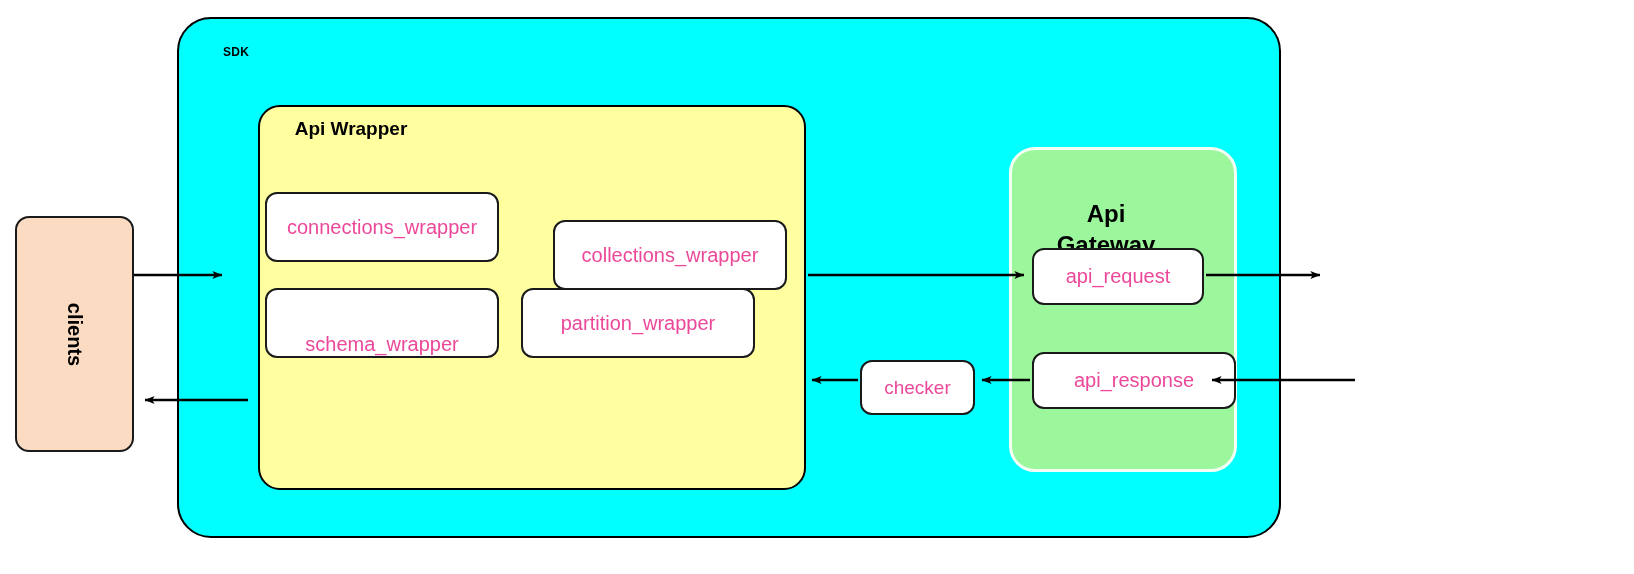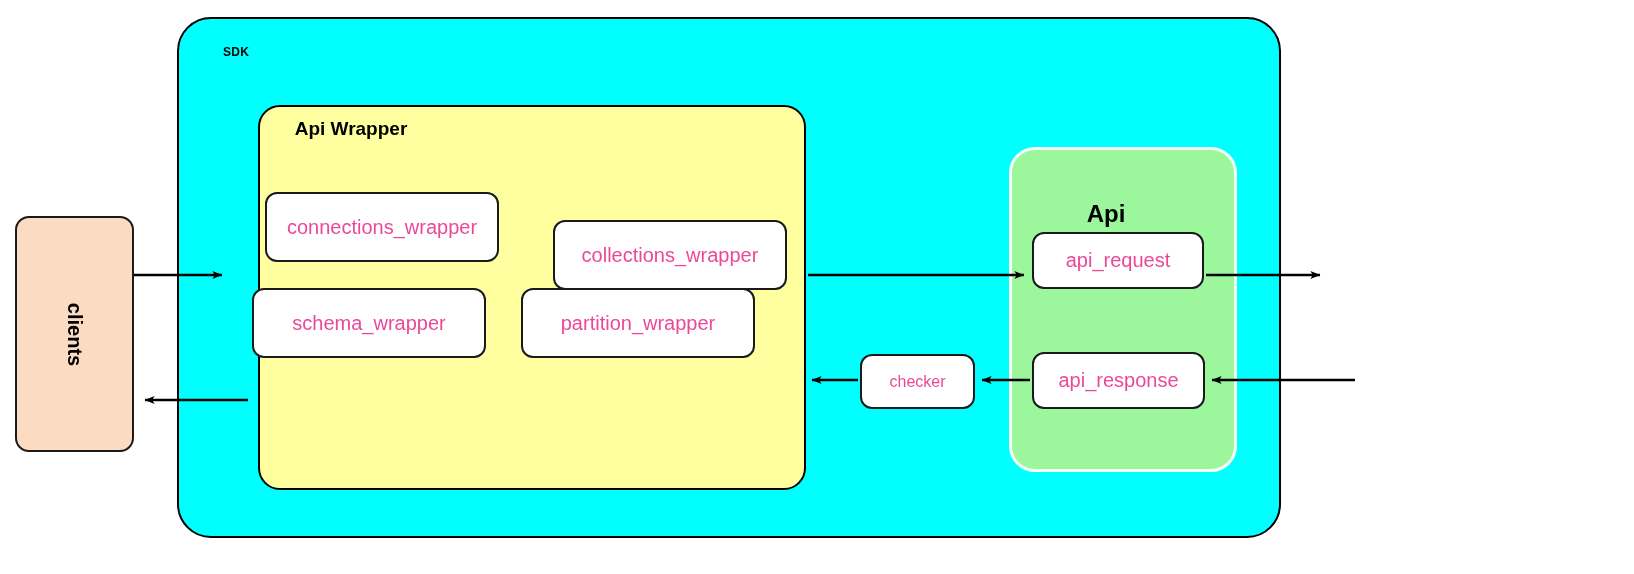--- a/index.html
+++ b/index.html
@@ -107,7 +107,7 @@
   #index-wrapper       { left: 265px;  top: 384px; }
   #utility-wrapper     { left: 553px;  top: 384px; }
 
-  #api-request  { left: 1032px; top: 232px; width: 172px; height: 57px; }
+  #api-request  { left: 1032px; top: 248px; width: 172px; height: 57px; }
   #api-response { left: 1032px; top: 352px; width: 173px; height: 57px; }
 
   #checker { left: 860px; top: 354px; width: 115px; height: 55px; }

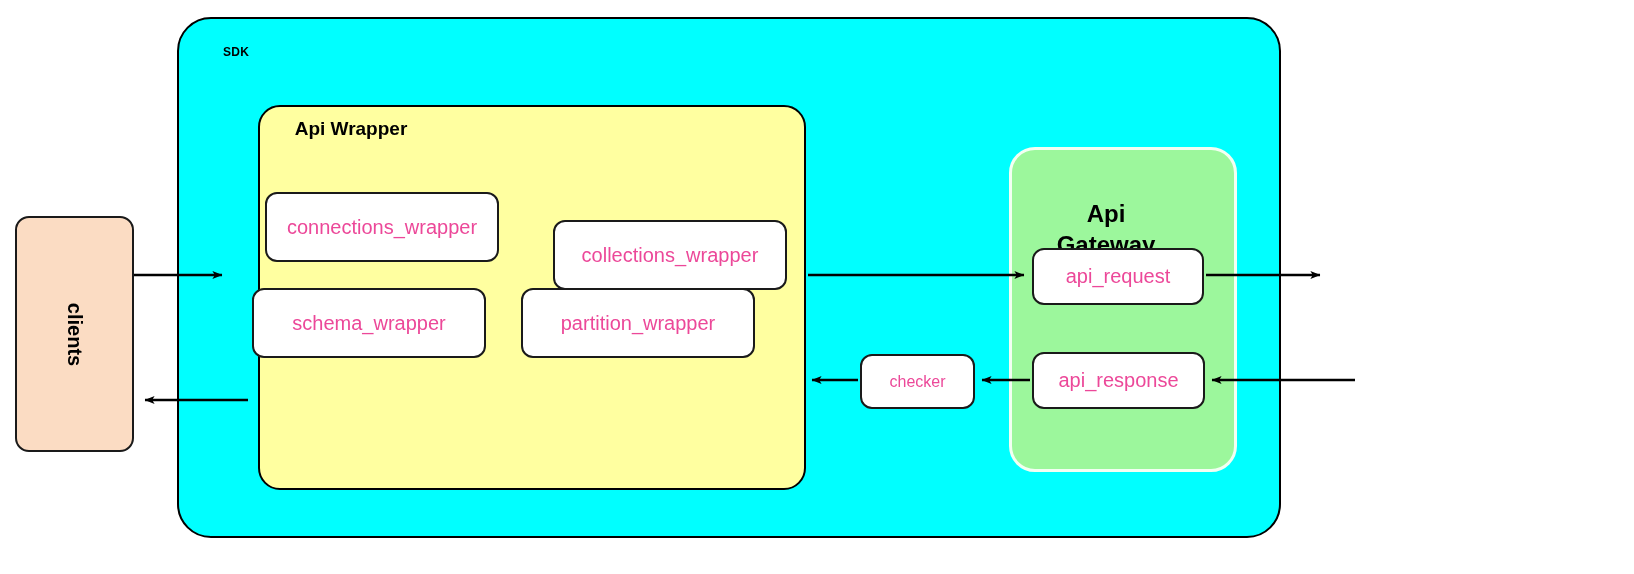--- a/index.html
+++ b/index.html
@@ -102,7 +102,7 @@
 
   #connections-wrapper { left: 265px;  top: 192px; }
   #collections-wrapper { left: 553px;  top: 192px; margin-top: 28px; }
-  #schema-wrapper      { left: 252px;  top: 288px; }
+  #schema-wrapper      { left: 265px;  top: 288px; align-items: flex-end; }
   #partition-wrapper   { left: 521px;  top: 288px; }
   #index-wrapper       { left: 265px;  top: 384px; }
   #utility-wrapper     { left: 553px;  top: 384px; }

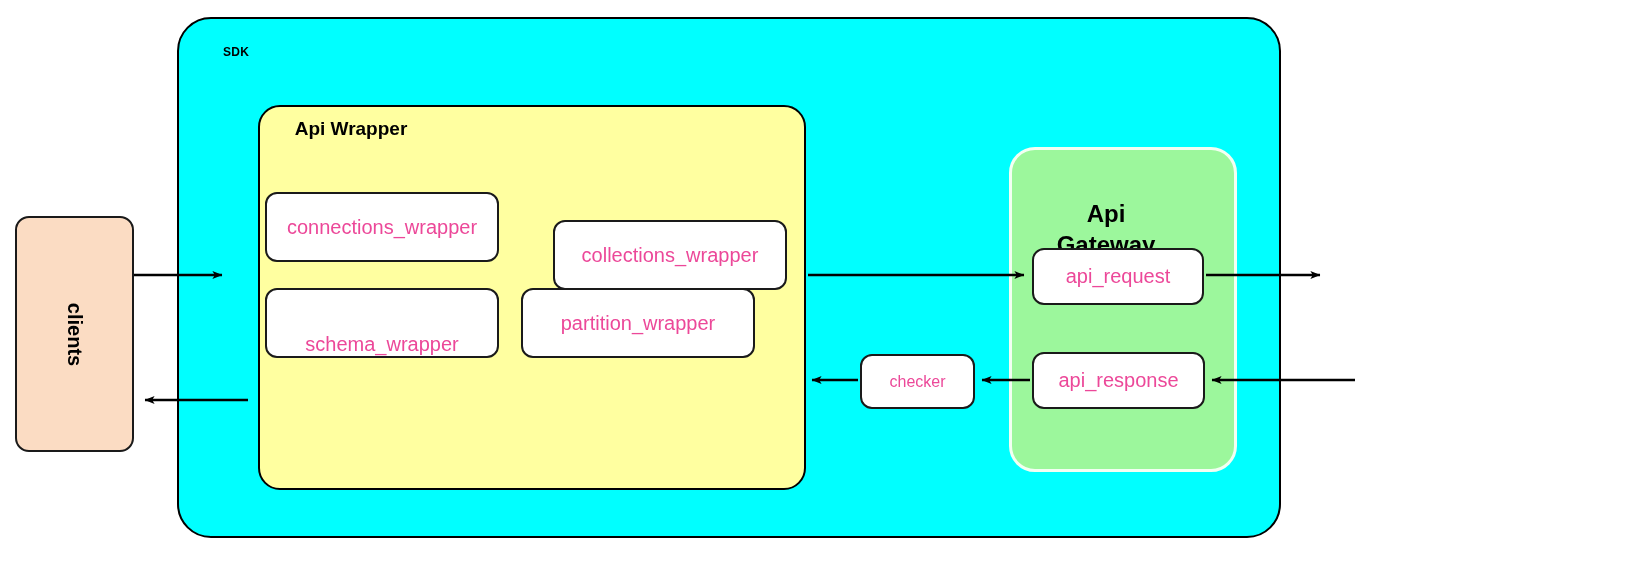--- a/index.html
+++ b/index.html
@@ -96,7 +96,7 @@
     font-size: 20px;
     color: #ec4899;
   }
-  .node-small { font-size: 16px; }
+  .node-small { font-size: 19px; margin-top: 6px; }
 
   .wrap-node { width: 234px; height: 70px; }
 

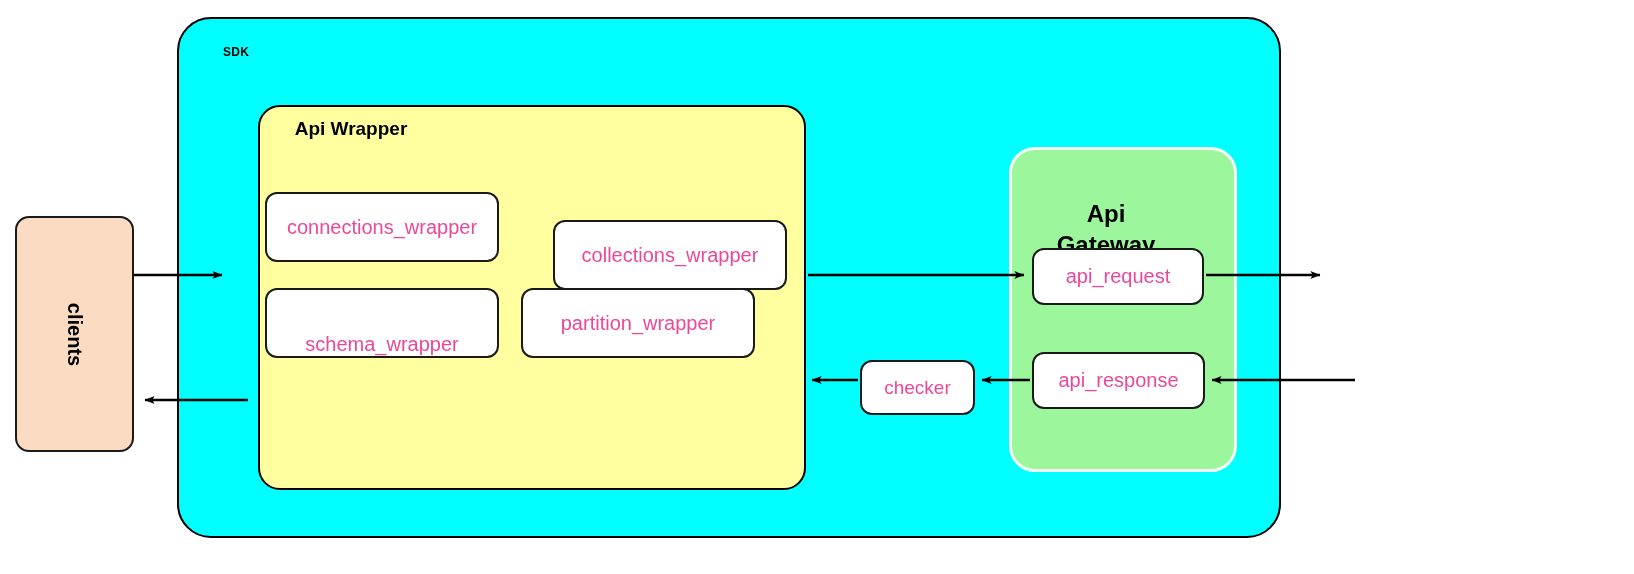--- a/index.html
+++ b/index.html
@@ -108,7 +108,7 @@
   #utility-wrapper     { left: 553px;  top: 384px; }
 
   #api-request  { left: 1032px; top: 248px; width: 172px; height: 57px; }
-  #api-response { left: 1032px; top: 352px; width: 173px; height: 57px; }
+  #api-response { left: 1032px; top: 352px; width: 204px; height: 57px; }
 
   #checker { left: 860px; top: 354px; width: 115px; height: 55px; }
 

